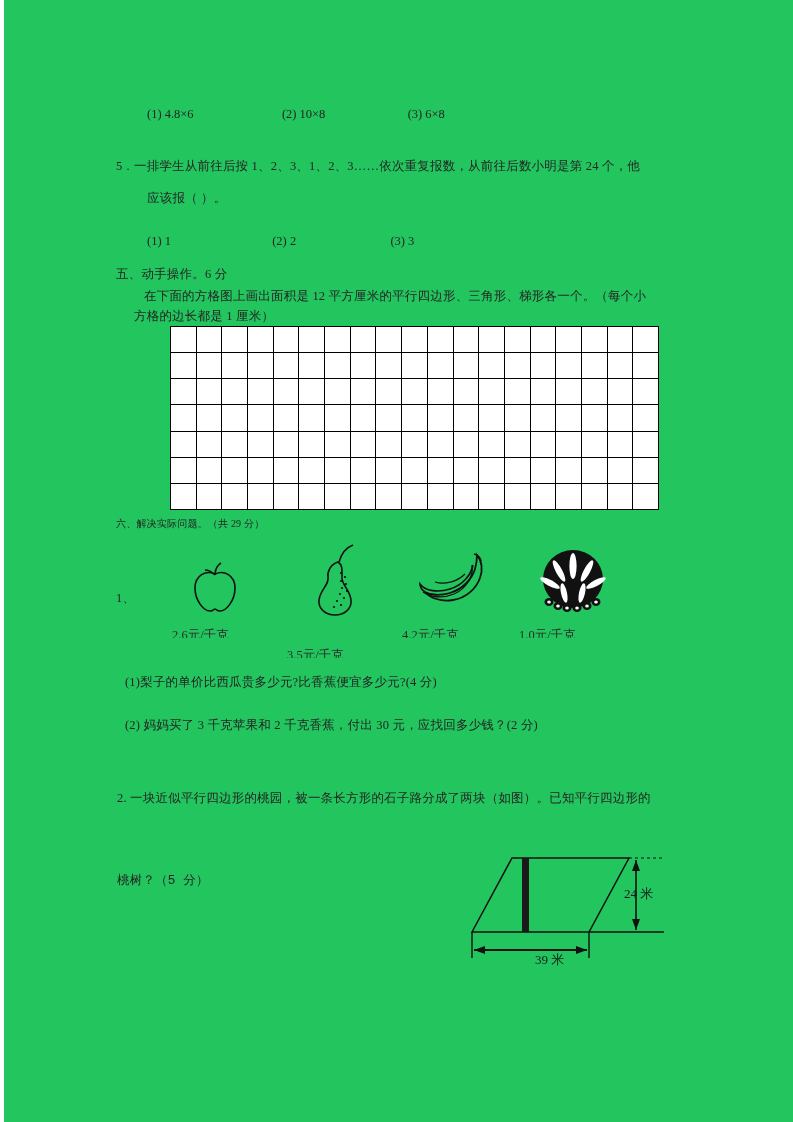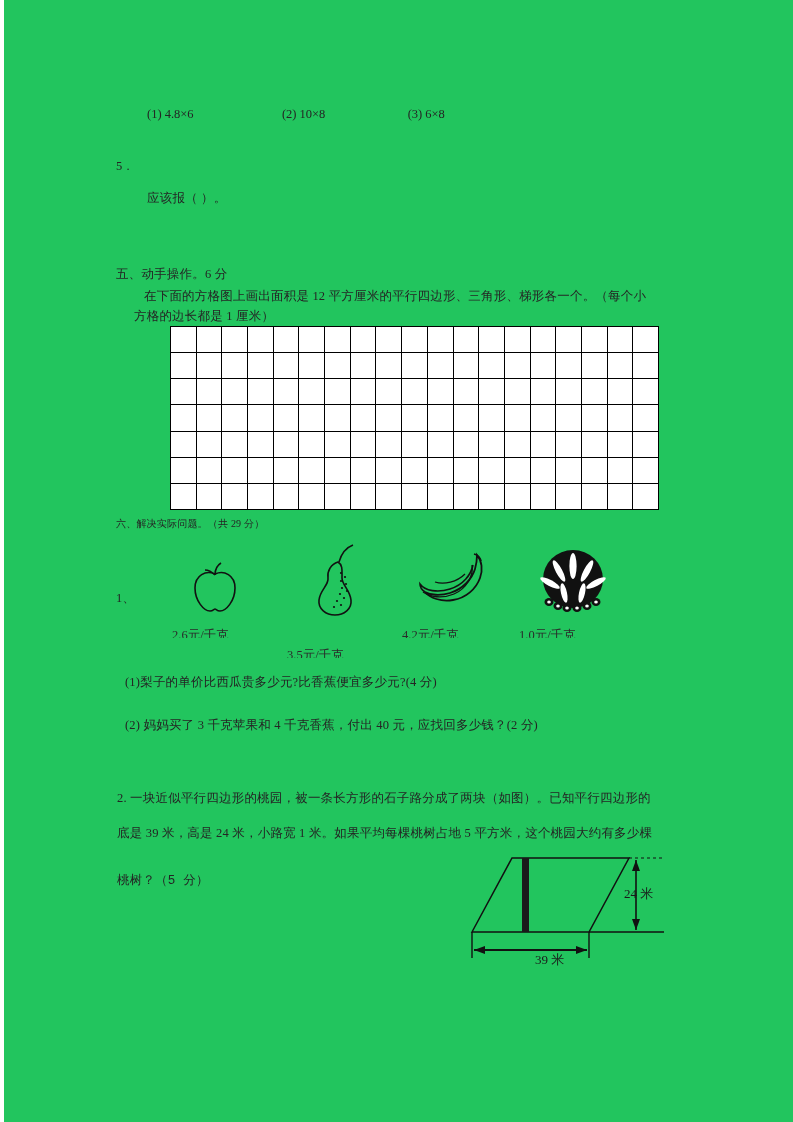--- a/index.html
+++ b/index.html
@@ -95,6 +95,7 @@
   </div>
 
   <div class="tline num-lead" style="left:112px; top:160px; font-size:12.5px;">5 .</div>
+  <div class="tline" style="left:130px; top:160px; font-size:12.5px;">一排学生从前往后按 1、2、3、1、2、3……依次重复报数，从前往后数小明是第 24 个，他</div>
   <div class="tline" style="left:143px; top:192px; font-size:12.5px;">应该报（         ）。</div>
 
 

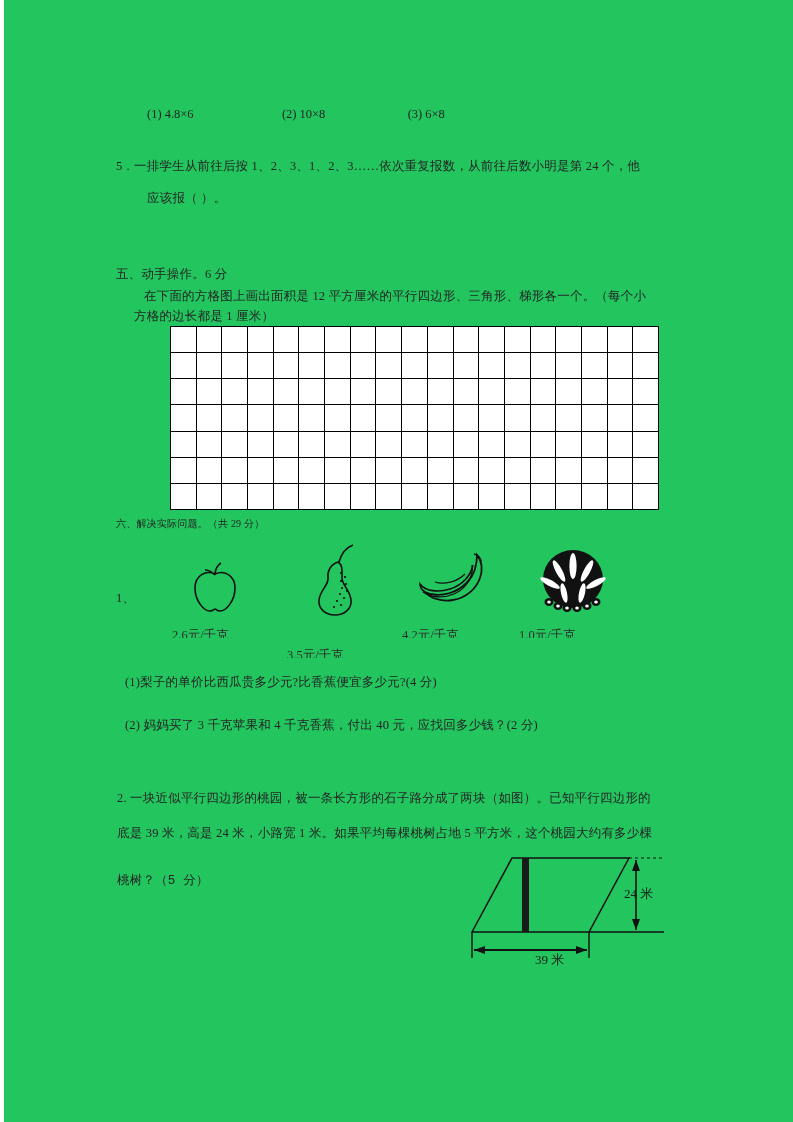--- a/index.html
+++ b/index.html
@@ -98,6 +98,13 @@
   <div class="tline" style="left:130px; top:160px; font-size:12.5px;">一排学生从前往后按 1、2、3、1、2、3……依次重复报数，从前往后数小明是第 24 个，他</div>
   <div class="tline" style="left:143px; top:192px; font-size:12.5px;">应该报（         ）。</div>
 
+  <div class="choices" style="left:143px; top:234px;">
+    <span>(1)  1</span>
+    <span style="width:95px;"></span>
+    <span>(2)  2</span>
+    <span style="width:88px;"></span>
+    <span>(3)  3</span>
+  </div>
 
   <div class="tline" style="left:112px; top:268px; font-size:12.5px;">五、动手操作。6 分</div>
   <div class="tline" style="left:140px; top:290px; font-size:12.5px;">在下面的方格图上画出面积是 12 平方厘米的平行四边形、三角形、梯形各一个。（每个小</div>

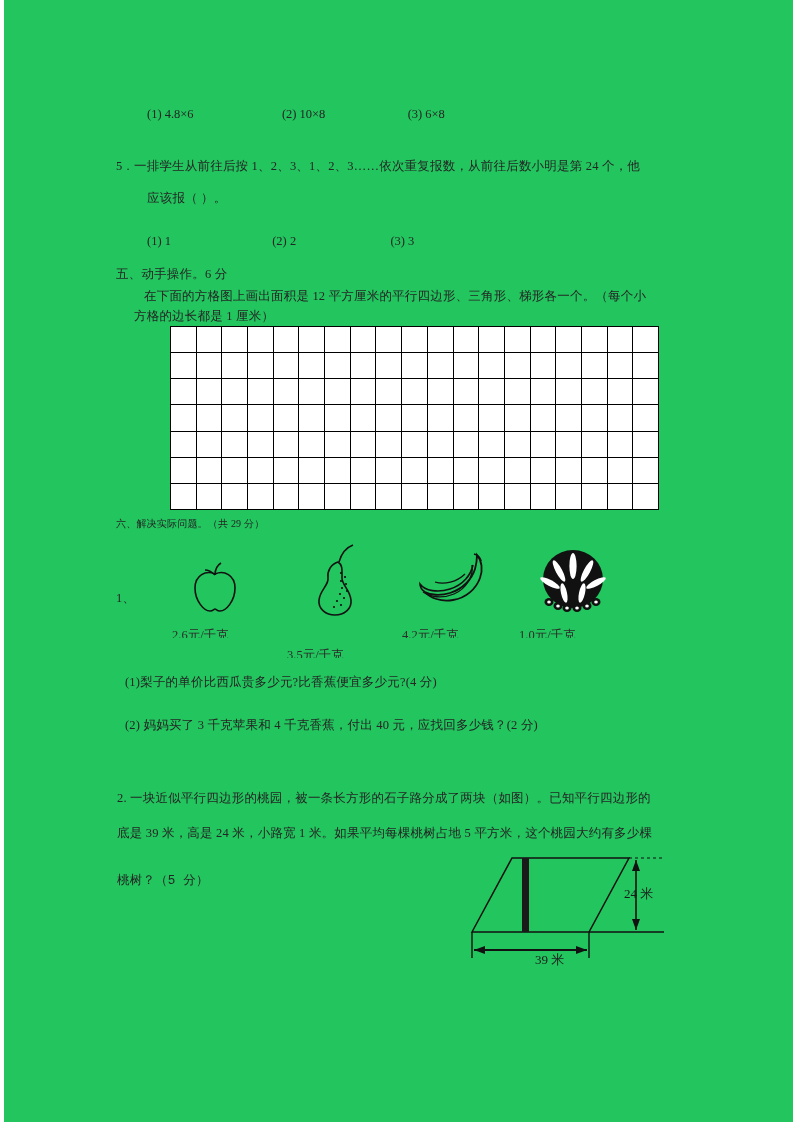--- a/index.html
+++ b/index.html
@@ -326,7 +326,7 @@
   <div class="price" style="left:515px; top:627px; width:92px; height:11px;">1.0元/千克</div>
 
   <div class="tline" style="left:121px; top:647px; font-size:12.5px;margin-top:29px;">(1)梨子的单价比西瓜贵多少元?比香蕉便宜多少元?(4 分)</div>
-  <div class="tline" style="left:121px; top:719px; font-size:12.5px;">(2) 妈妈买了 3 千克苹果和 4 千克香蕉，付出 40 元，应找回多少钱？(2 分)</div>
+  <div class="tline" style="left:121px; top:719px; font-size:12.5px;">(2) 妈妈买了 3 千克苹果和 2 千克香蕉，付出 30 元，应找回多少钱？(2 分)</div>
 
   <div class="tline" style="left:113px; top:792px; font-size:12.5px;">2. 一块近似平行四边形的桃园，被一条长方形的石子路分成了两块（如图）。已知平行四边形的</div>
   <div class="tline" style="left:113px; top:827px; font-size:12.5px;">底是 39 米，高是 24 米，小路宽 1 米。如果平均每棵桃树占地 5 平方米，这个桃园大约有多少棵</div>

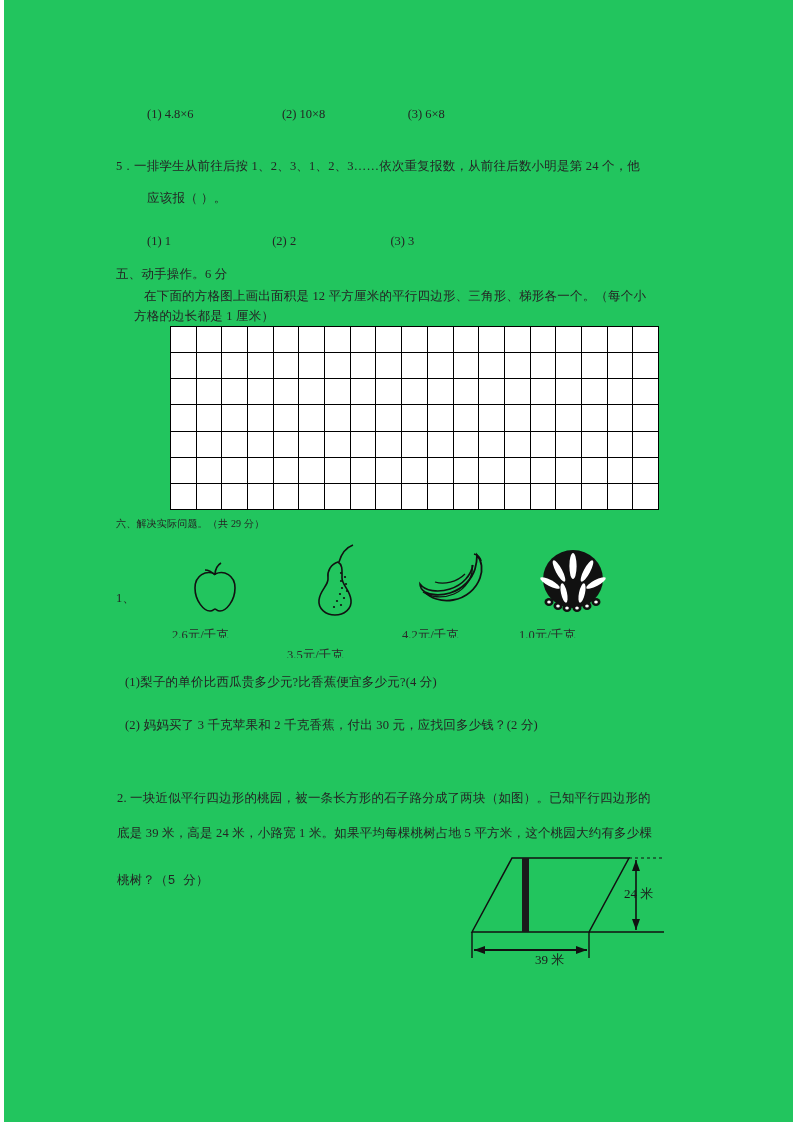--- a/index.html
+++ b/index.html
@@ -329,7 +329,6 @@
   <div class="tline" style="left:121px; top:719px; font-size:12.5px;">(2) 妈妈买了 3 千克苹果和 2 千克香蕉，付出 30 元，应找回多少钱？(2 分)</div>
 
   <div class="tline" style="left:113px; top:792px; font-size:12.5px;">2. 一块近似平行四边形的桃园，被一条长方形的石子路分成了两块（如图）。已知平行四边形的</div>
-  <div class="tline" style="left:113px; top:827px; font-size:12.5px;">底是 39 米，高是 24 米，小路宽 1 米。如果平均每棵桃树占地 5 平方米，这个桃园大约有多少棵</div>
   <div class="tline" style="left:113px; top:875px; font-size:12.5px;font-family:Liberation Mono, monospace;">桃树？（5 分）</div>
 
   <div class="diagram" style="left:455px; top:840px;">

